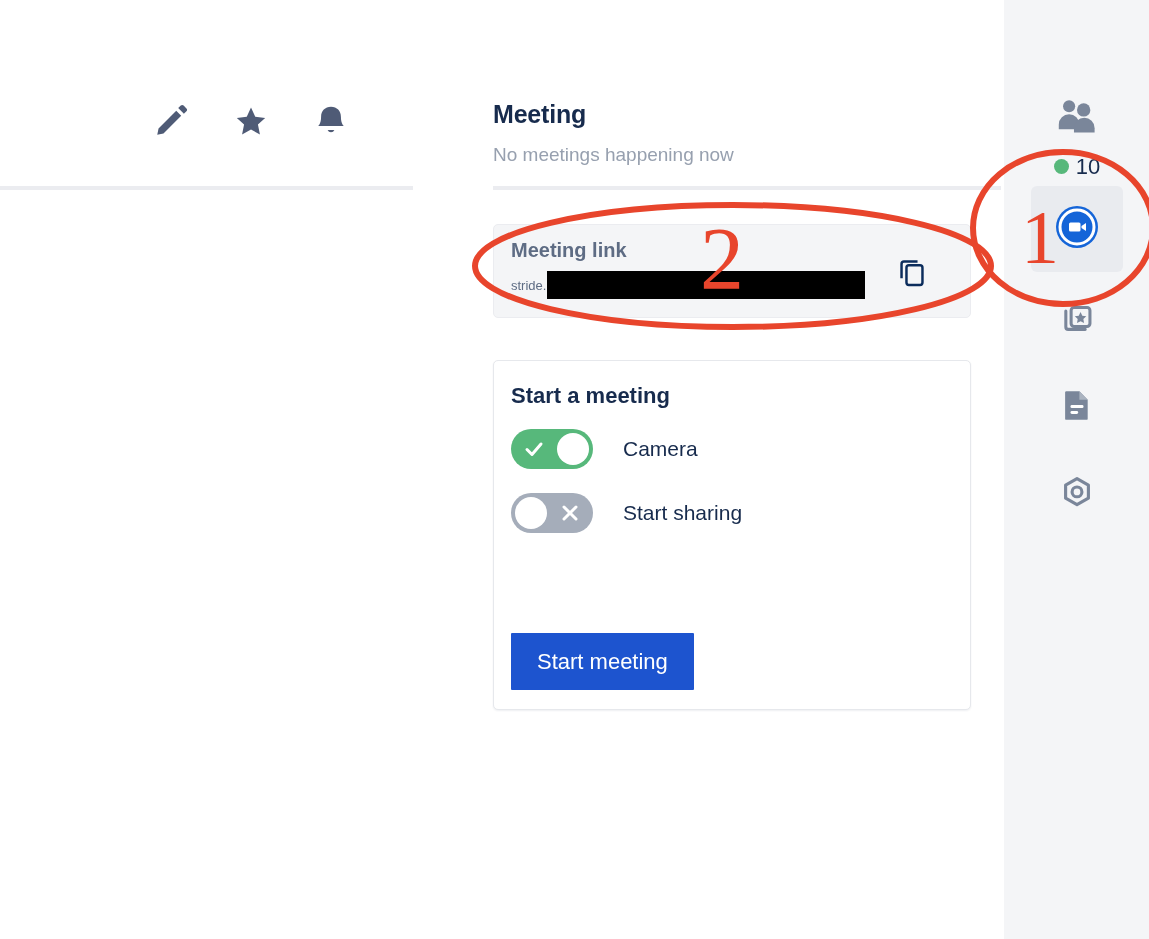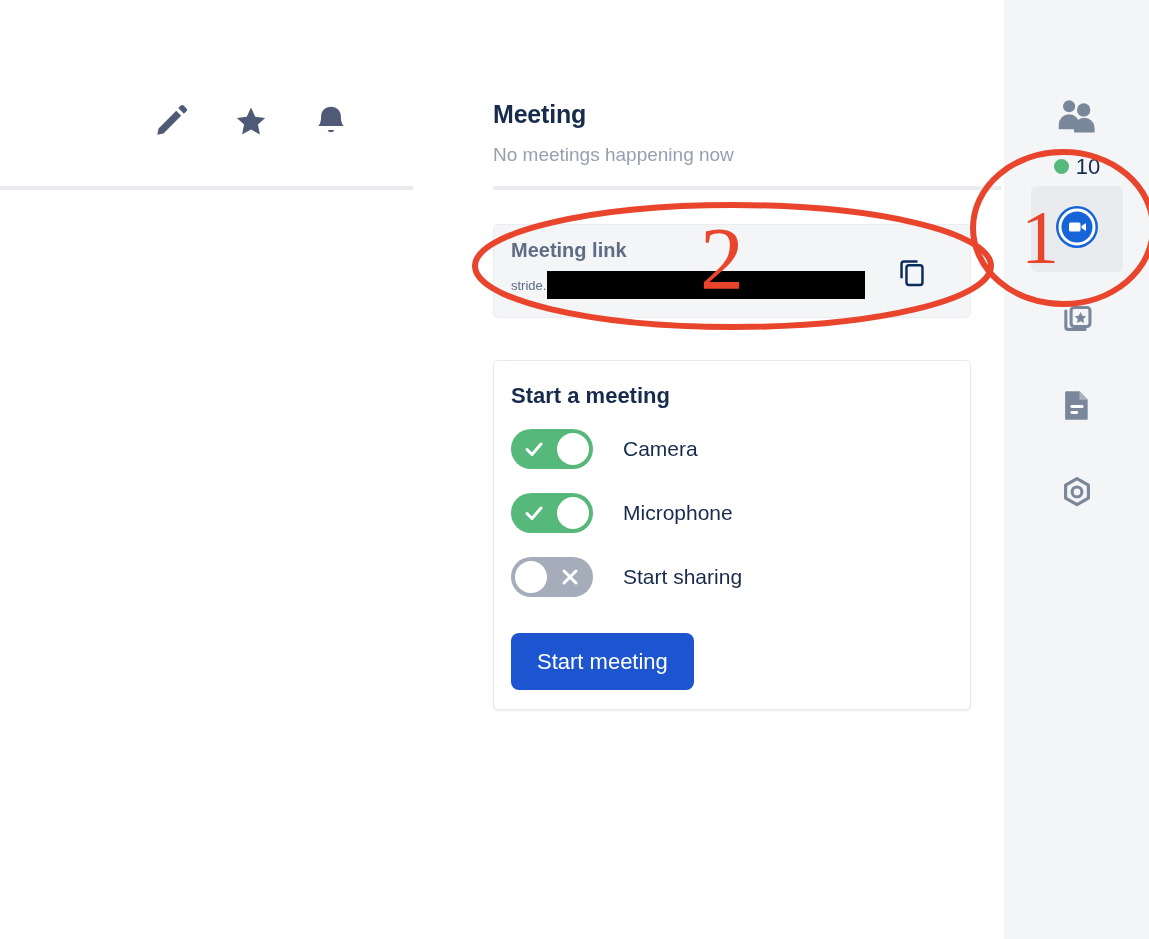--- a/index.html
+++ b/index.html
@@ -353,17 +353,6 @@
           <span class="toggle-label">Camera</span>
         </div>
 
-        <div class="toggle-row">
-          <div class="toggle on">
-            <div class="mark">
-              <svg width="24" height="24" viewBox="0 0 24 24" fill="none" stroke="#ffffff" stroke-width="3" stroke-linecap="round" stroke-linejoin="round">
-                <path d="M5 12.5 L10 17.5 L19 7"></path>
-              </svg>
-            </div>
-            <div class="knob"></div>
-          </div>
-          <span class="toggle-label">Microphone</span>
-        </div>
 
         <div class="toggle-row">
           <div class="toggle off">

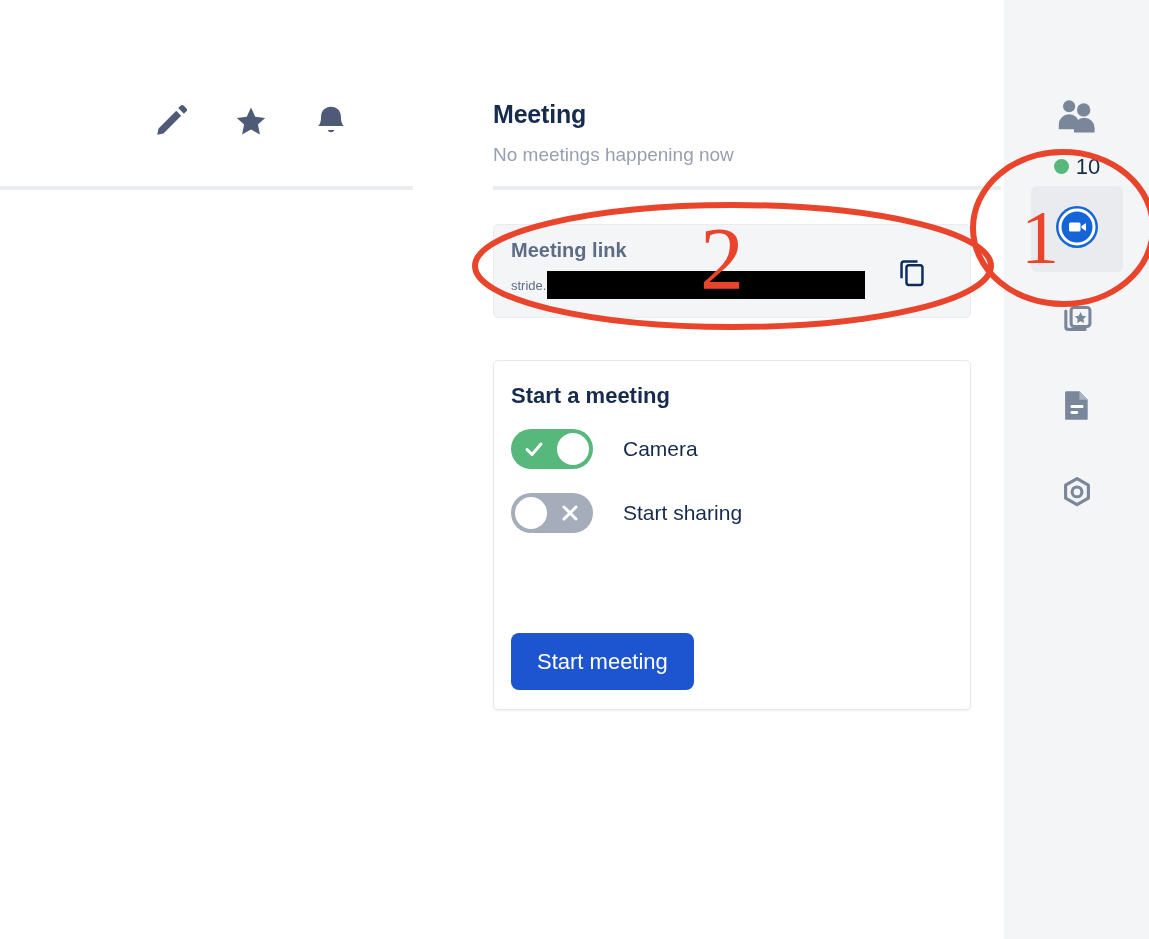--- a/index.html
+++ b/index.html
@@ -210,7 +210,7 @@
     background: #1d54cf;
     color: #ffffff;
     border: none;
-    border-radius: 8px;
+    border-radius: 1px;
     padding: 0 26px;
     height: 57px;
     font-size: 22px;

